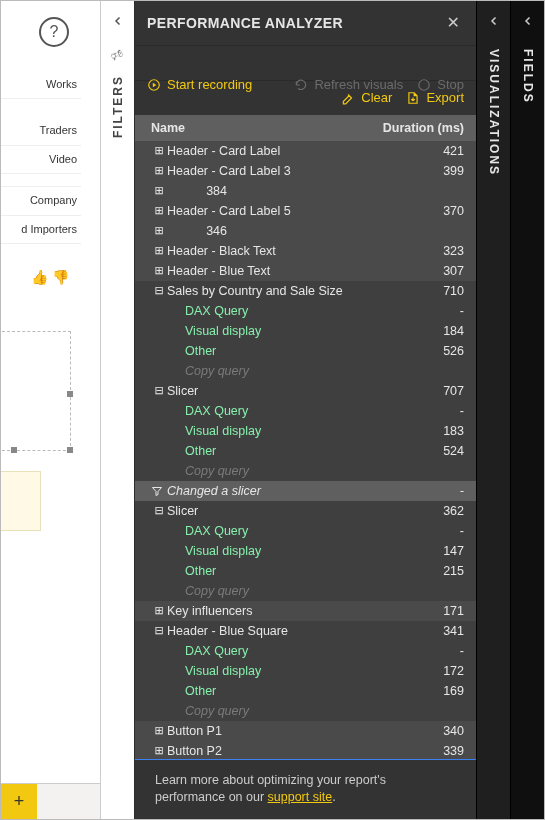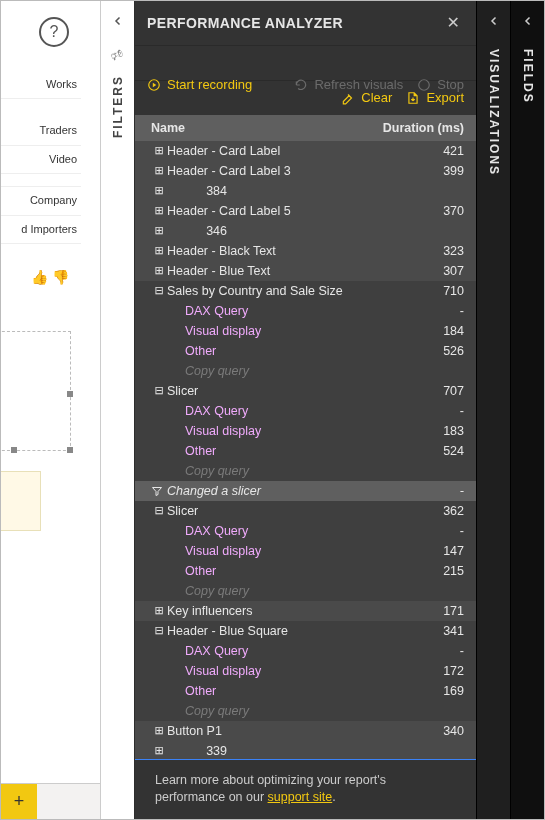--- a/index.html
+++ b/index.html
@@ -221,7 +221,7 @@
   .row .name { flex:1; overflow:hidden;white-space:nowrap;text-overflow:ellipsis; }
   .row .dur  { width:60px; text-align:right; }
   .row .indent1 { padding-left:18px; }
-  .row .sub { color:#f0abfc; }
+  .row .sub { color:#86efac; }
   .row .dim { color:#7a7a7a; font-style:italic; }
   .footer-tip {
     background:#333333;

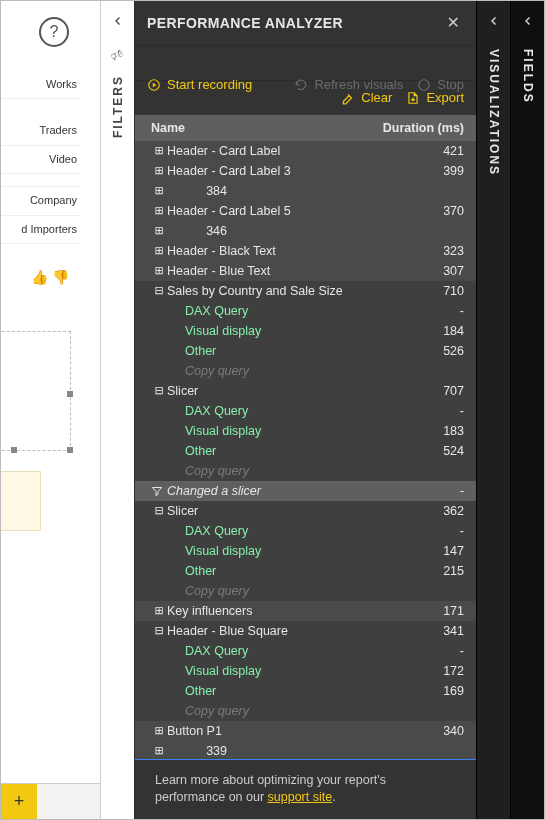--- a/index.html
+++ b/index.html
@@ -503,6 +503,7 @@
         </div>
         <div class="row">
           <span class="glyph">⊞</span>
+          <span class="name">Button P2</span>
           <span class="dur">339</span>
         </div>
       </div>

